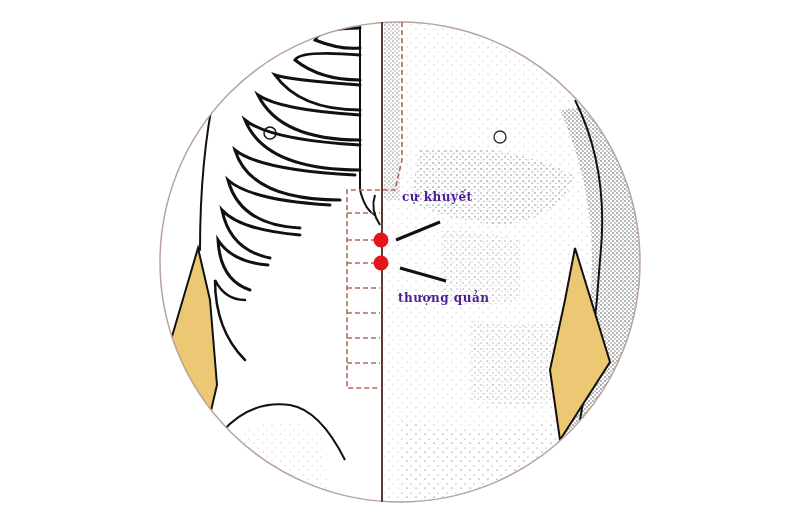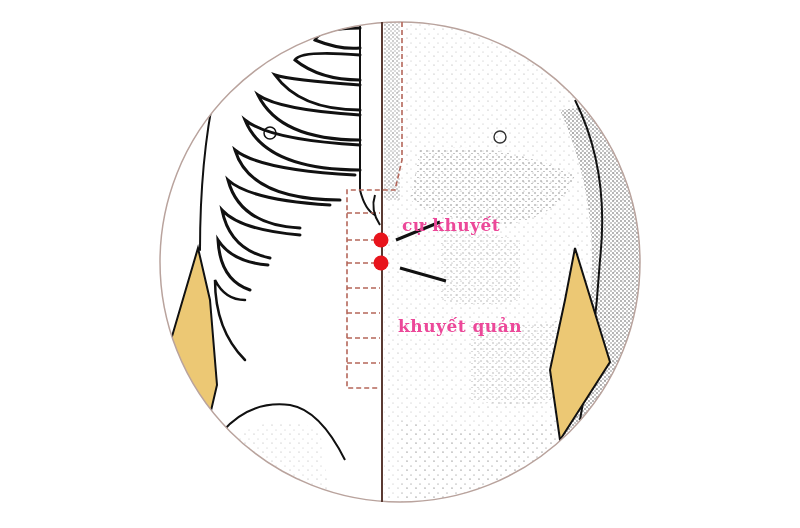--- a/index.html
+++ b/index.html
@@ -8,13 +8,12 @@
     #stage { position: absolute; left: 0; top: 0; width: 800px; height: 528px; }
     .label {
       position: absolute;
-      color: #ec4899;
+      color: #4c1d95;
       font-family: "DejaVu Serif", serif;
       font-weight: bold;
-      font-size: 17px;
+      font-size: 12px;
       letter-spacing: 0.5px;
       white-space: nowrap;
-      margin-top: 25px;
     }
     #label-cu-khuyet { left: 402px; top: 190px; }
     #label-thuong-quan { left: 398px; top: 291px; }

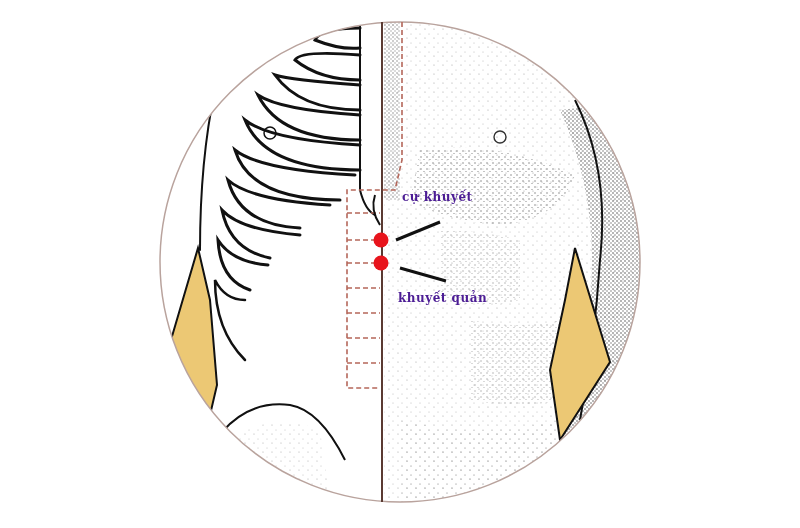--- a/index.html
+++ b/index.html
@@ -105,7 +105,7 @@
   </svg>
 
   <div class="label" id="label-cu-khuyet">cự khuyết</div>
-  <div class="label" id="label-thuong-quan">khuyết quản</div>
+  <div class="label" id="label-thuong-quan">thượng quản</div>
 </div>
 
 </body></html>

